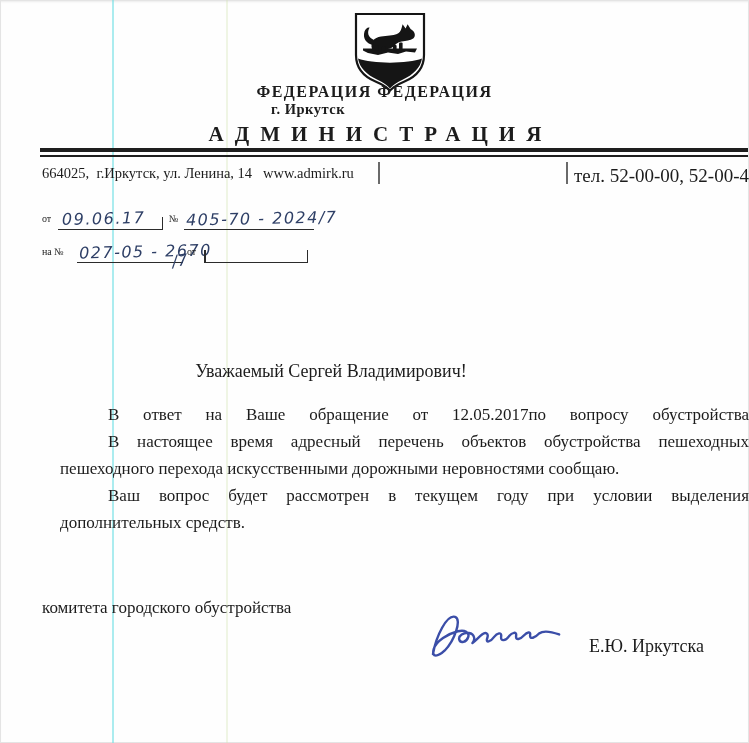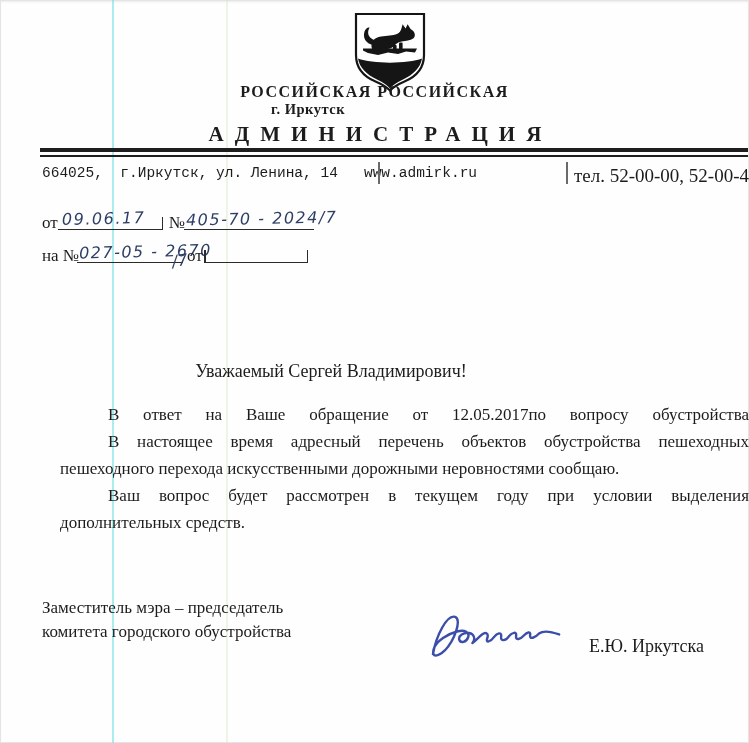--- a/index.html
+++ b/index.html
@@ -69,7 +69,7 @@
     </g>
   </svg>
 
-  <div class="country">РОССИЙСКАЯ  РОССИЙСКАЯ</div>
+  <div class="country">ФЕДЕРАЦИЯ  ФЕДЕРАЦИЯ</div>
   <div class="city">г. Иркутск</div>
   <div class="org">АДМИНИСТРАЦИЯ</div>
   <div class="rule"></div>

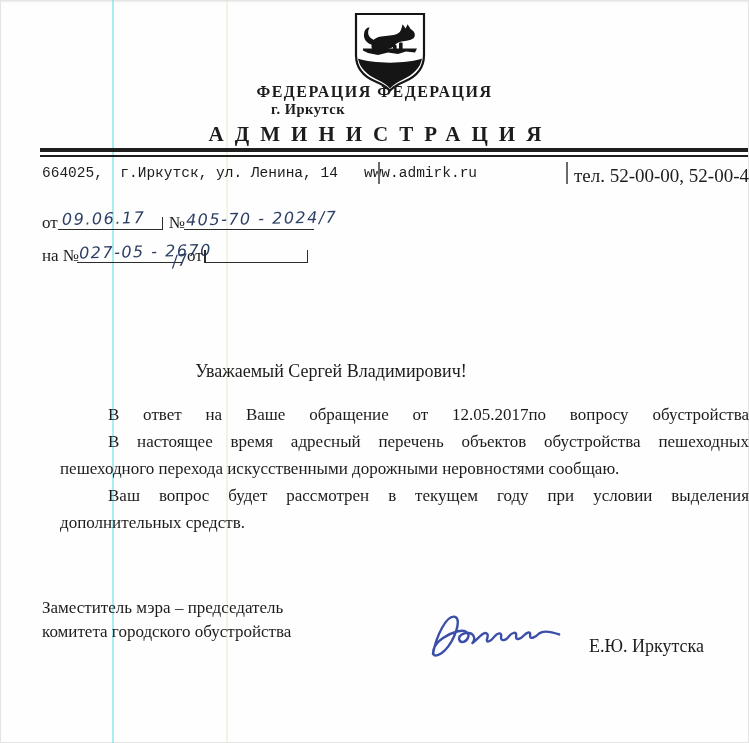--- a/index.html
+++ b/index.html
@@ -22,7 +22,7 @@
   .rule{position:absolute;left:40px;top:148px;width:708px;height:3px;
     border-top:4px solid #1e1e1e;border-bottom:2px solid #1e1e1e;}
   
-  .addr{position:absolute;left:42px;top:165px;font-size:14.5px;white-space:pre;font-family:Liberation Mono, monospace;}
+  .addr{position:absolute;left:42px;top:165px;font-size:14.5px;white-space:pre;}
   .vdiv1{position:absolute;left:378px;top:162px;width:2px;height:22px;background:#6a6a6a;}
   .vdiv2{position:absolute;left:566px;top:162px;width:2px;height:22px;background:#6a6a6a;}
   .phone{position:absolute;left:574px;top:165px;font-size:19px;white-space:pre;}

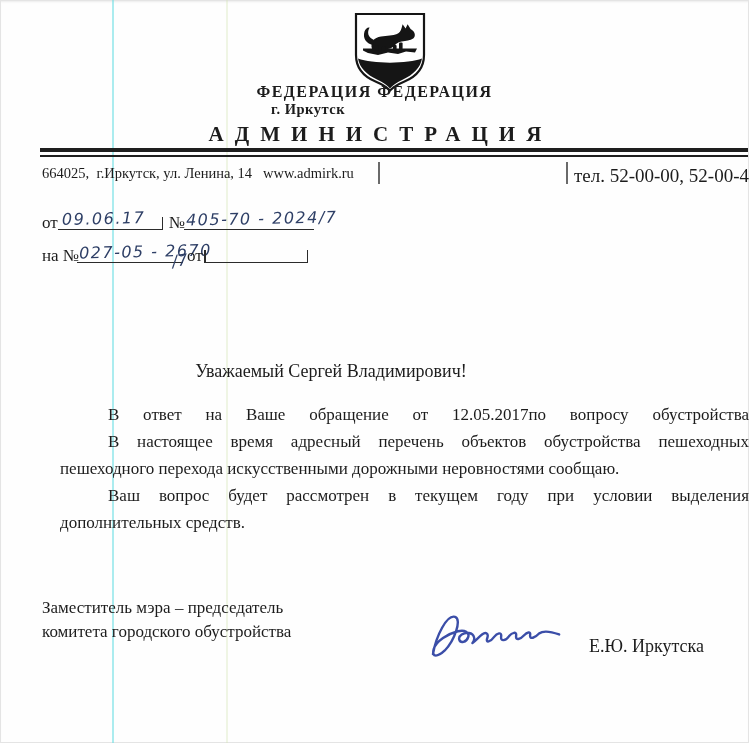--- a/index.html
+++ b/index.html
@@ -27,7 +27,7 @@
   .vdiv2{position:absolute;left:566px;top:162px;width:2px;height:22px;background:#6a6a6a;}
   .phone{position:absolute;left:574px;top:165px;font-size:19px;white-space:pre;}
   
-  .flabel{position:absolute;font-size:17px;}
+  .flabel{position:absolute;font-size:10px;}
   .ufield{position:absolute;height:21px;border-bottom:1.5px solid #2b2b2b;white-space:nowrap;}
   .tick{position:absolute;width:1.5px;height:13px;background:#2b2b2b;bottom:-1px;}
   .hand{font-family:"DejaVu Sans",cursive;font-style:italic;color:#2e3f66;

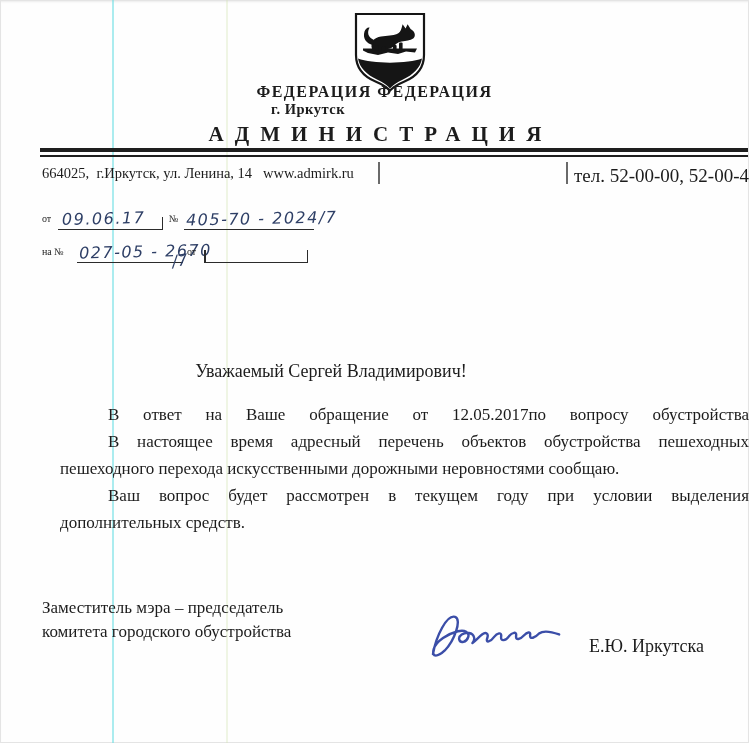--- a/index.html
+++ b/index.html
@@ -111,7 +111,6 @@
   </div>
 
   <div class="sig-title">
-    <div>Заместитель мэра – председатель</div>
     <div>комитета городского обустройства</div>
   </div>
 

